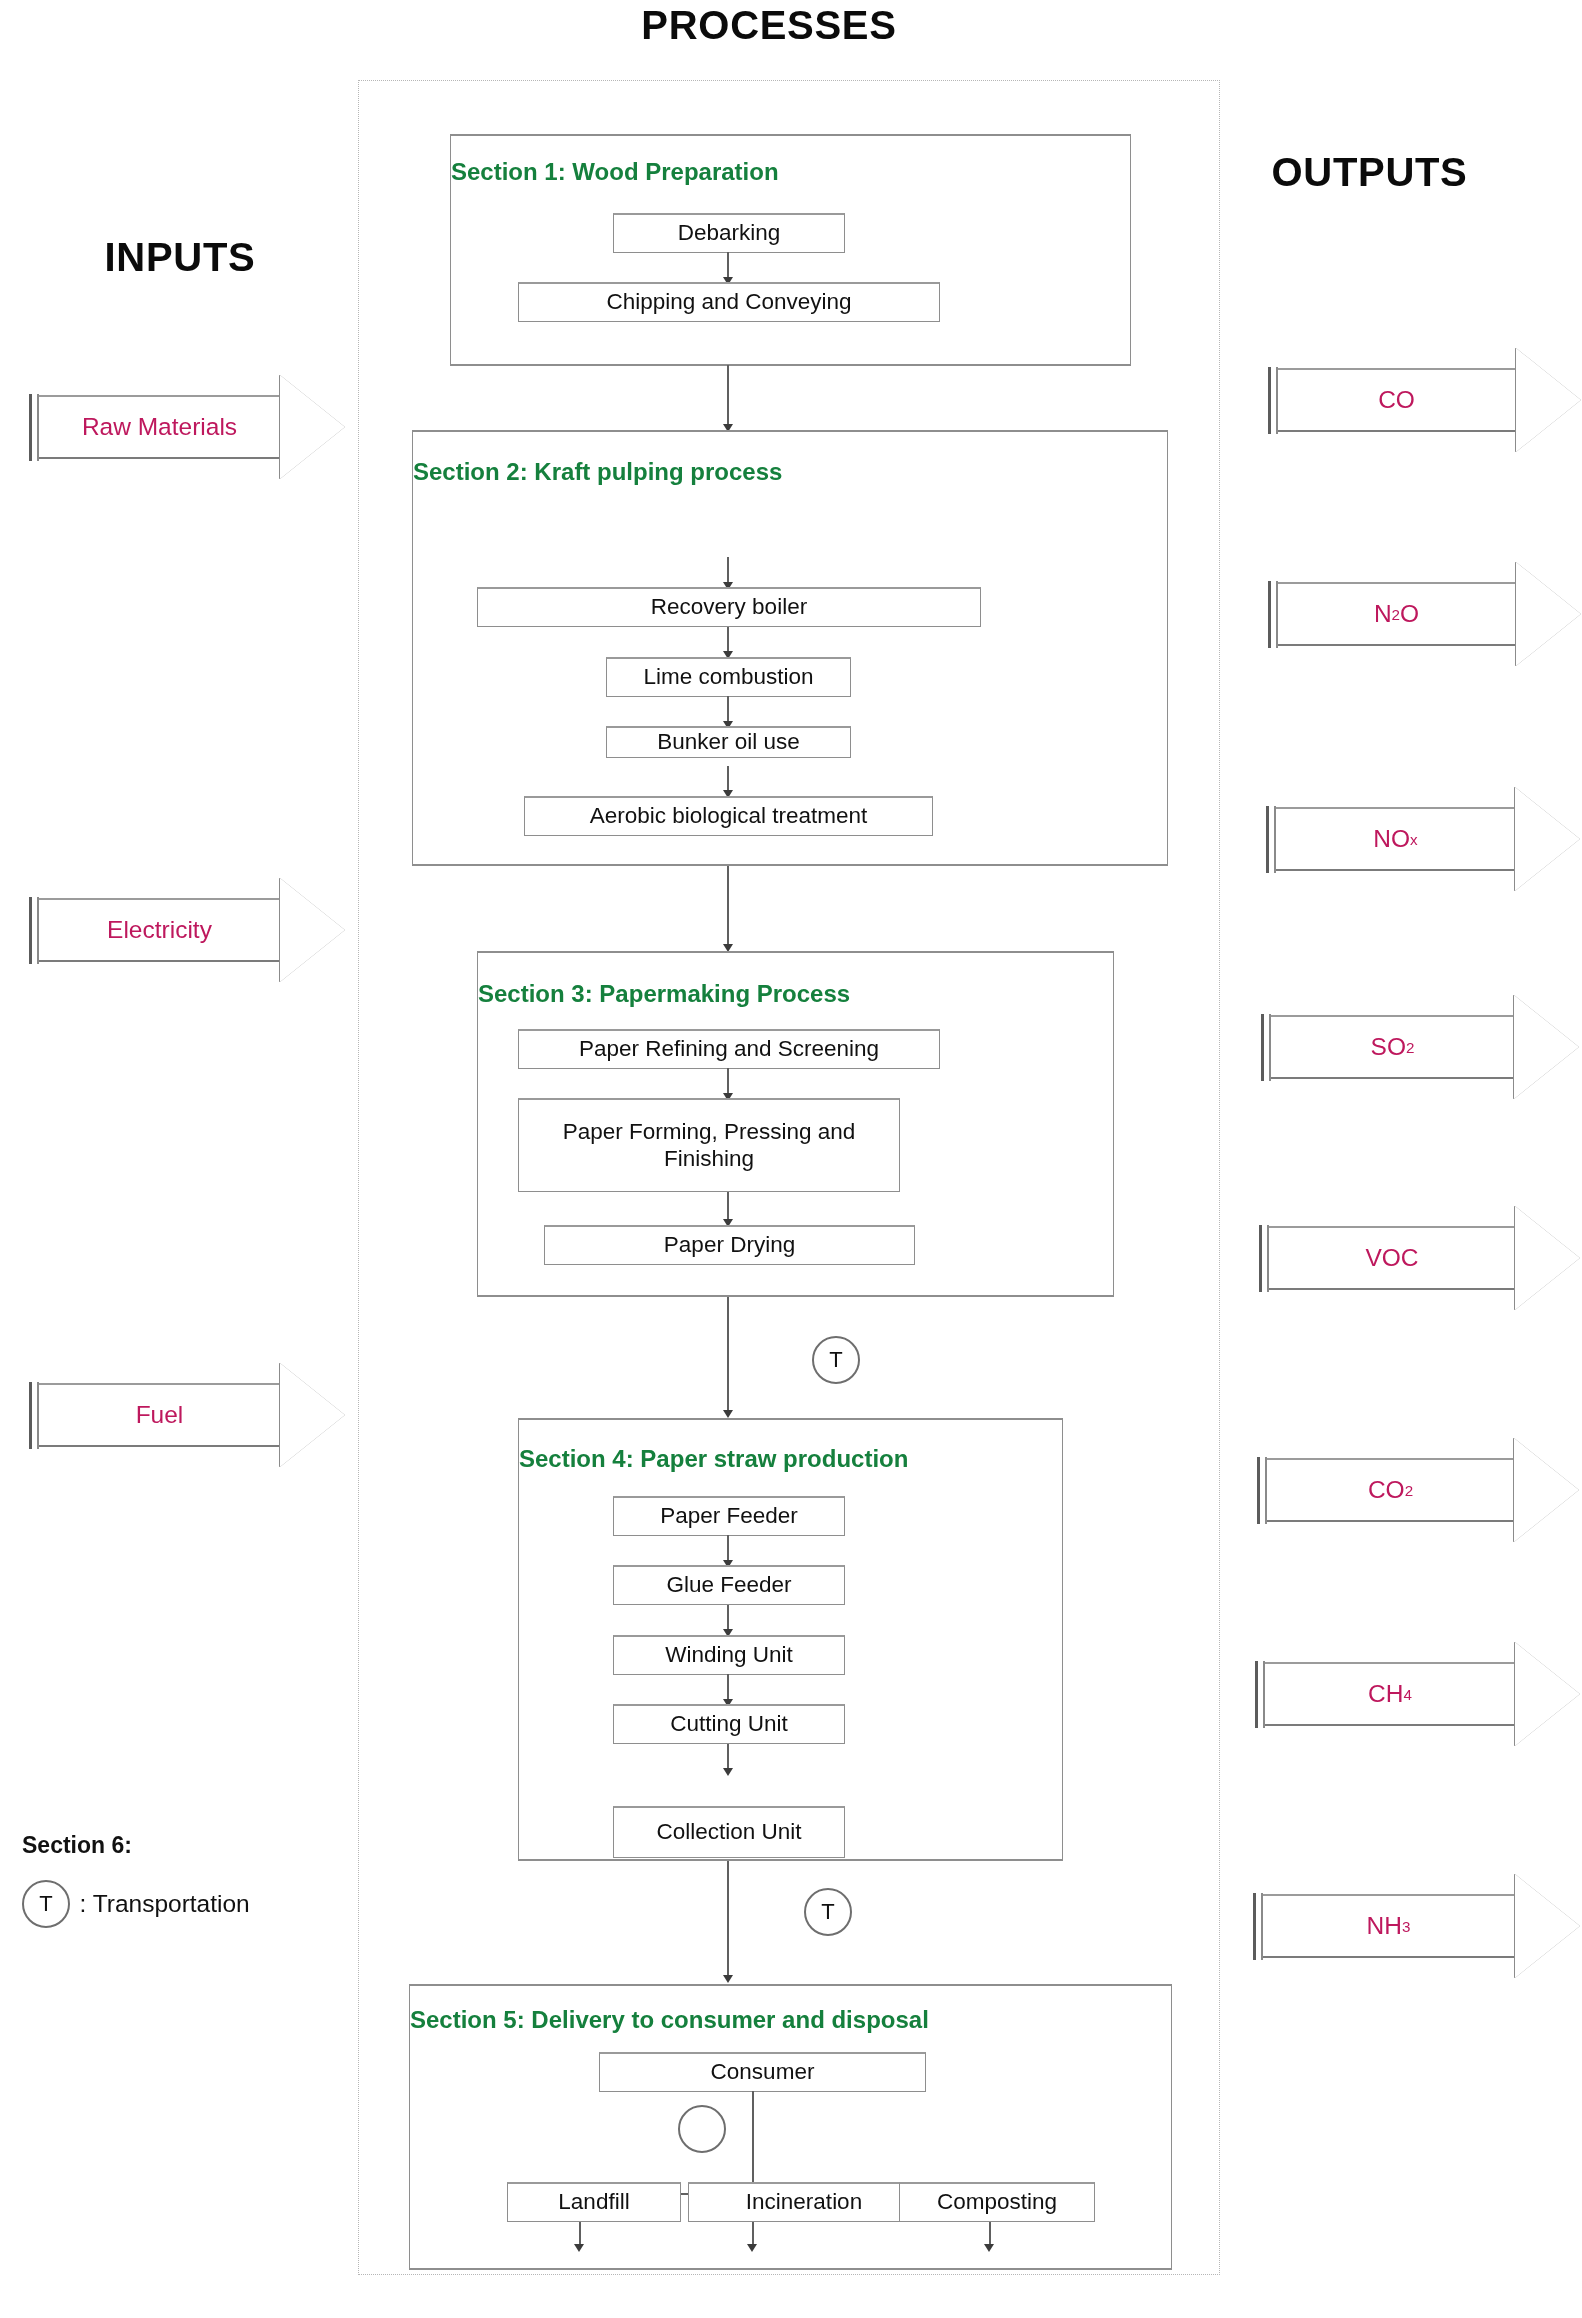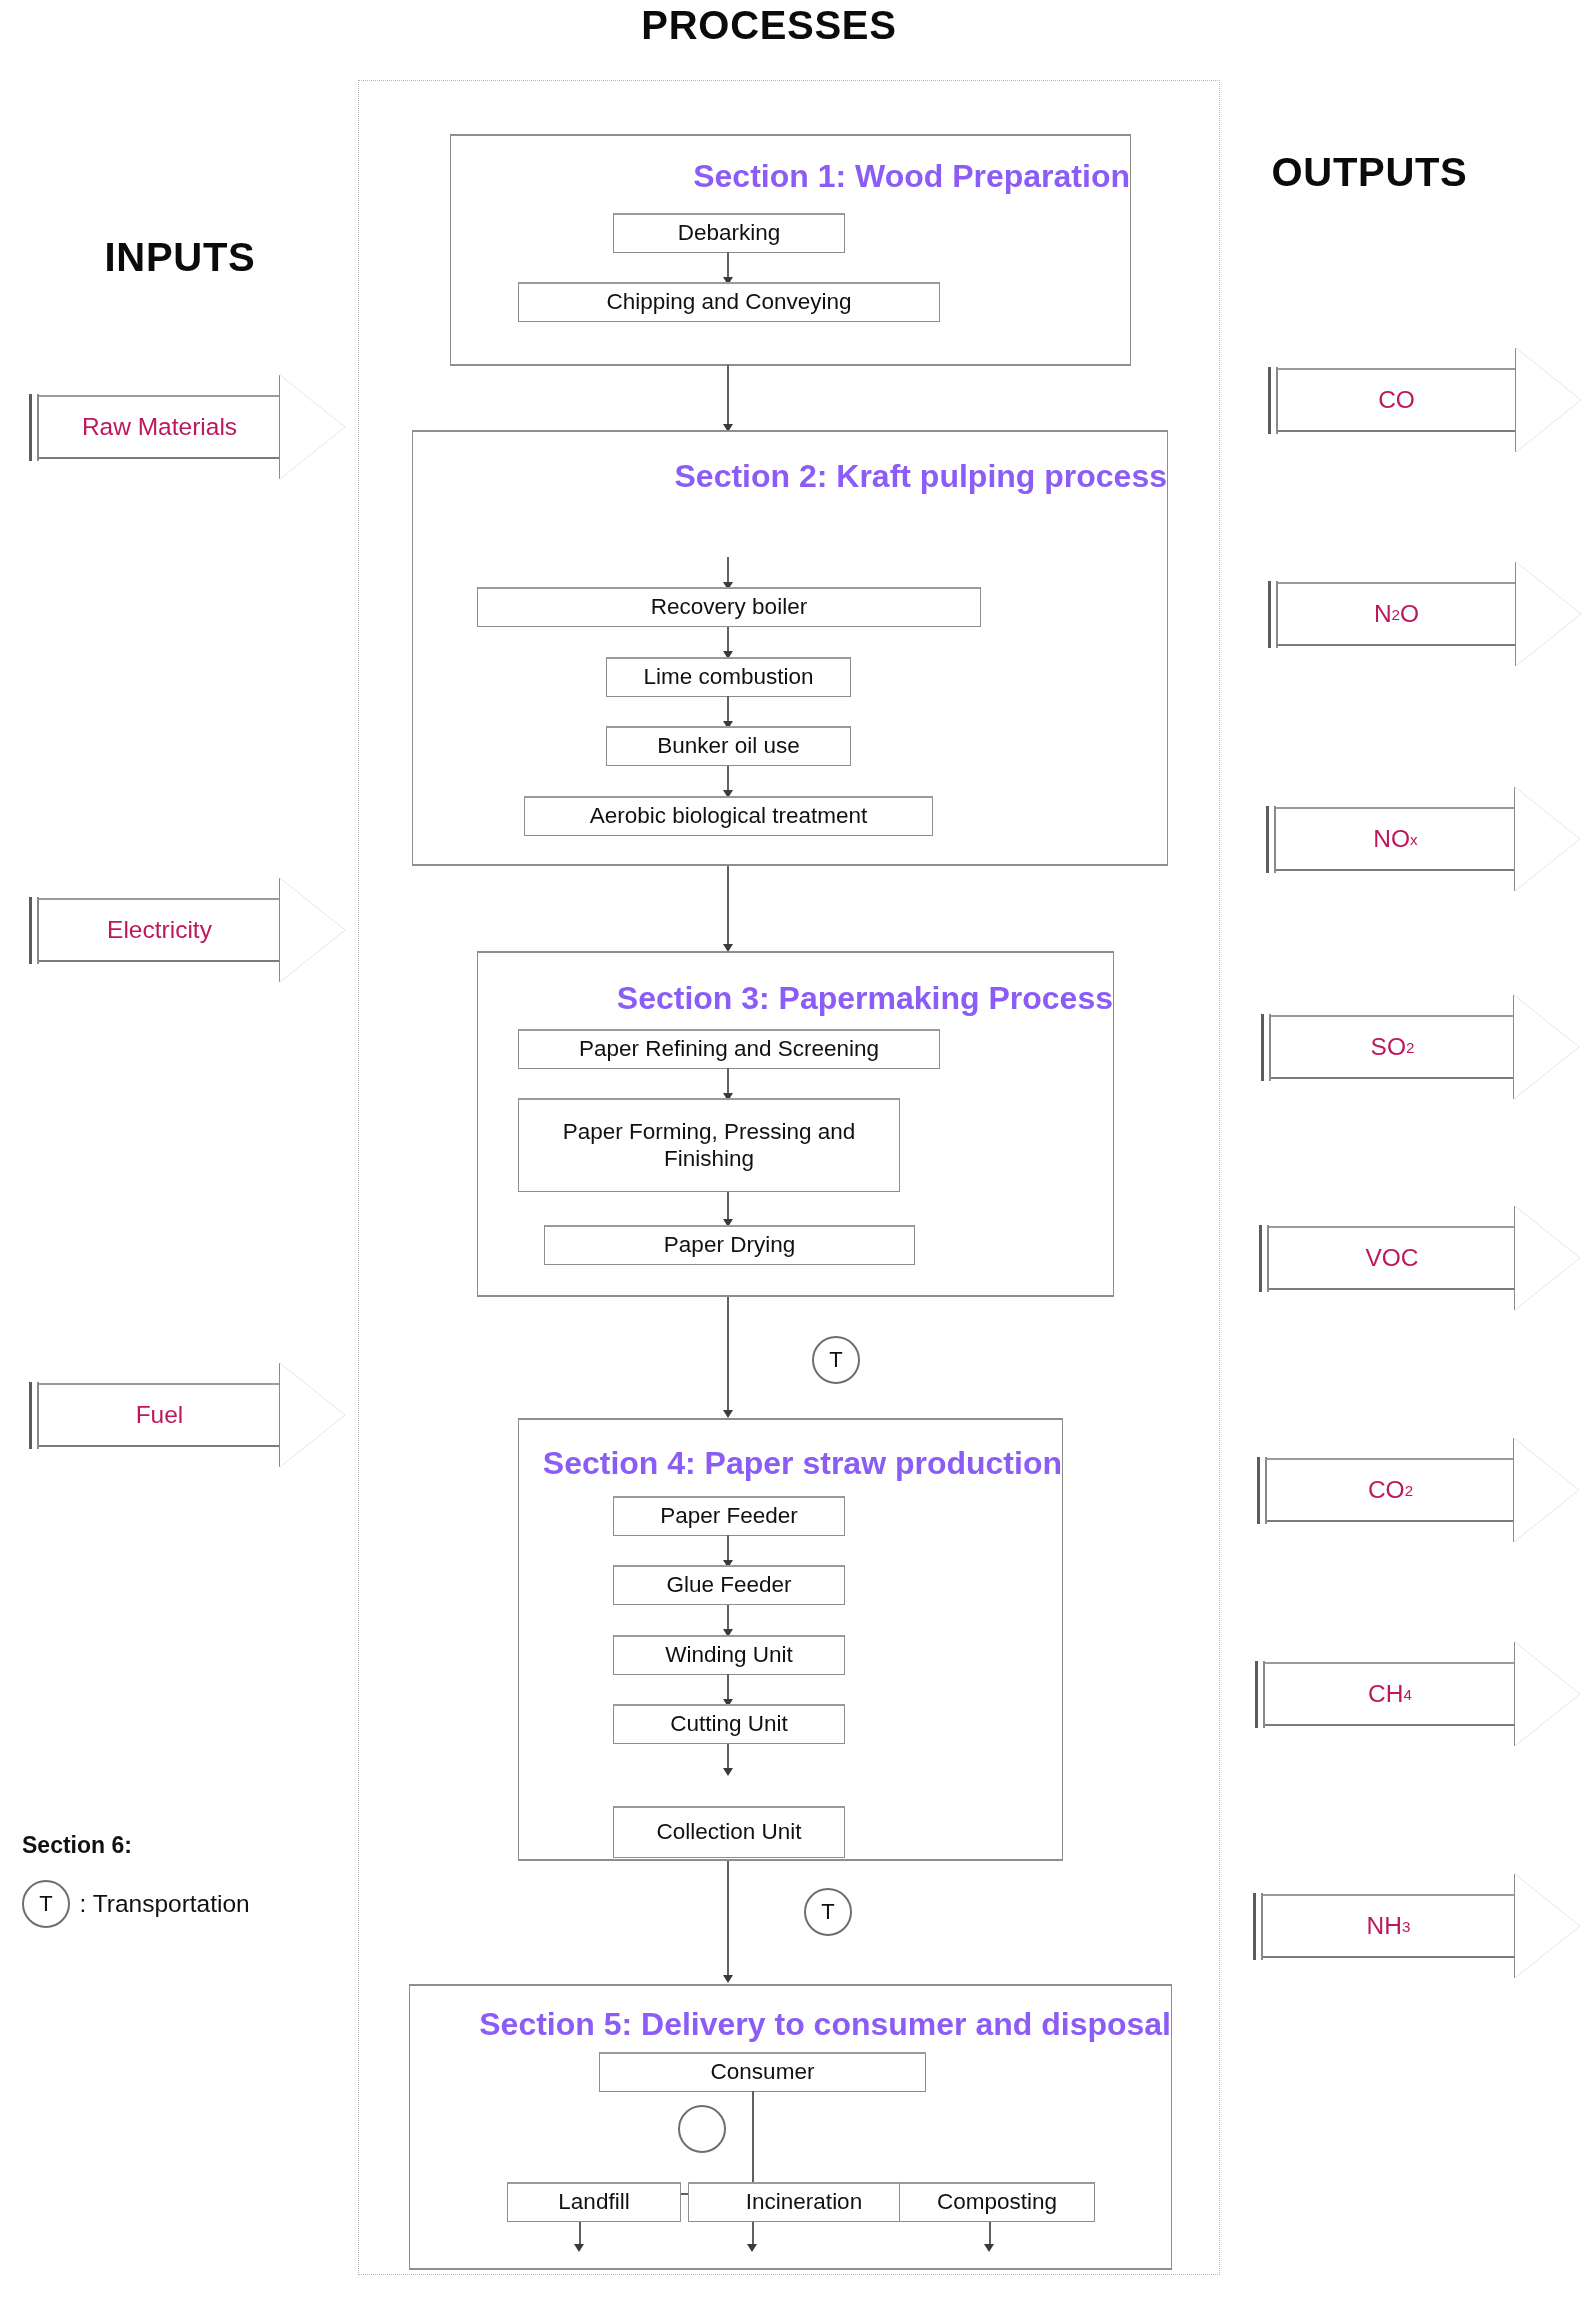--- a/index.html
+++ b/index.html
@@ -51,10 +51,10 @@
   .section-title{
     position:absolute;
     left:0;right:0;
-    text-align:right;
-    font-size:32px;
+    text-align:left;
+    font-size:24px;
     font-weight:700;
-    color:#8b5cf6;
+    color:#15803d;
     white-space:nowrap;
   }
 

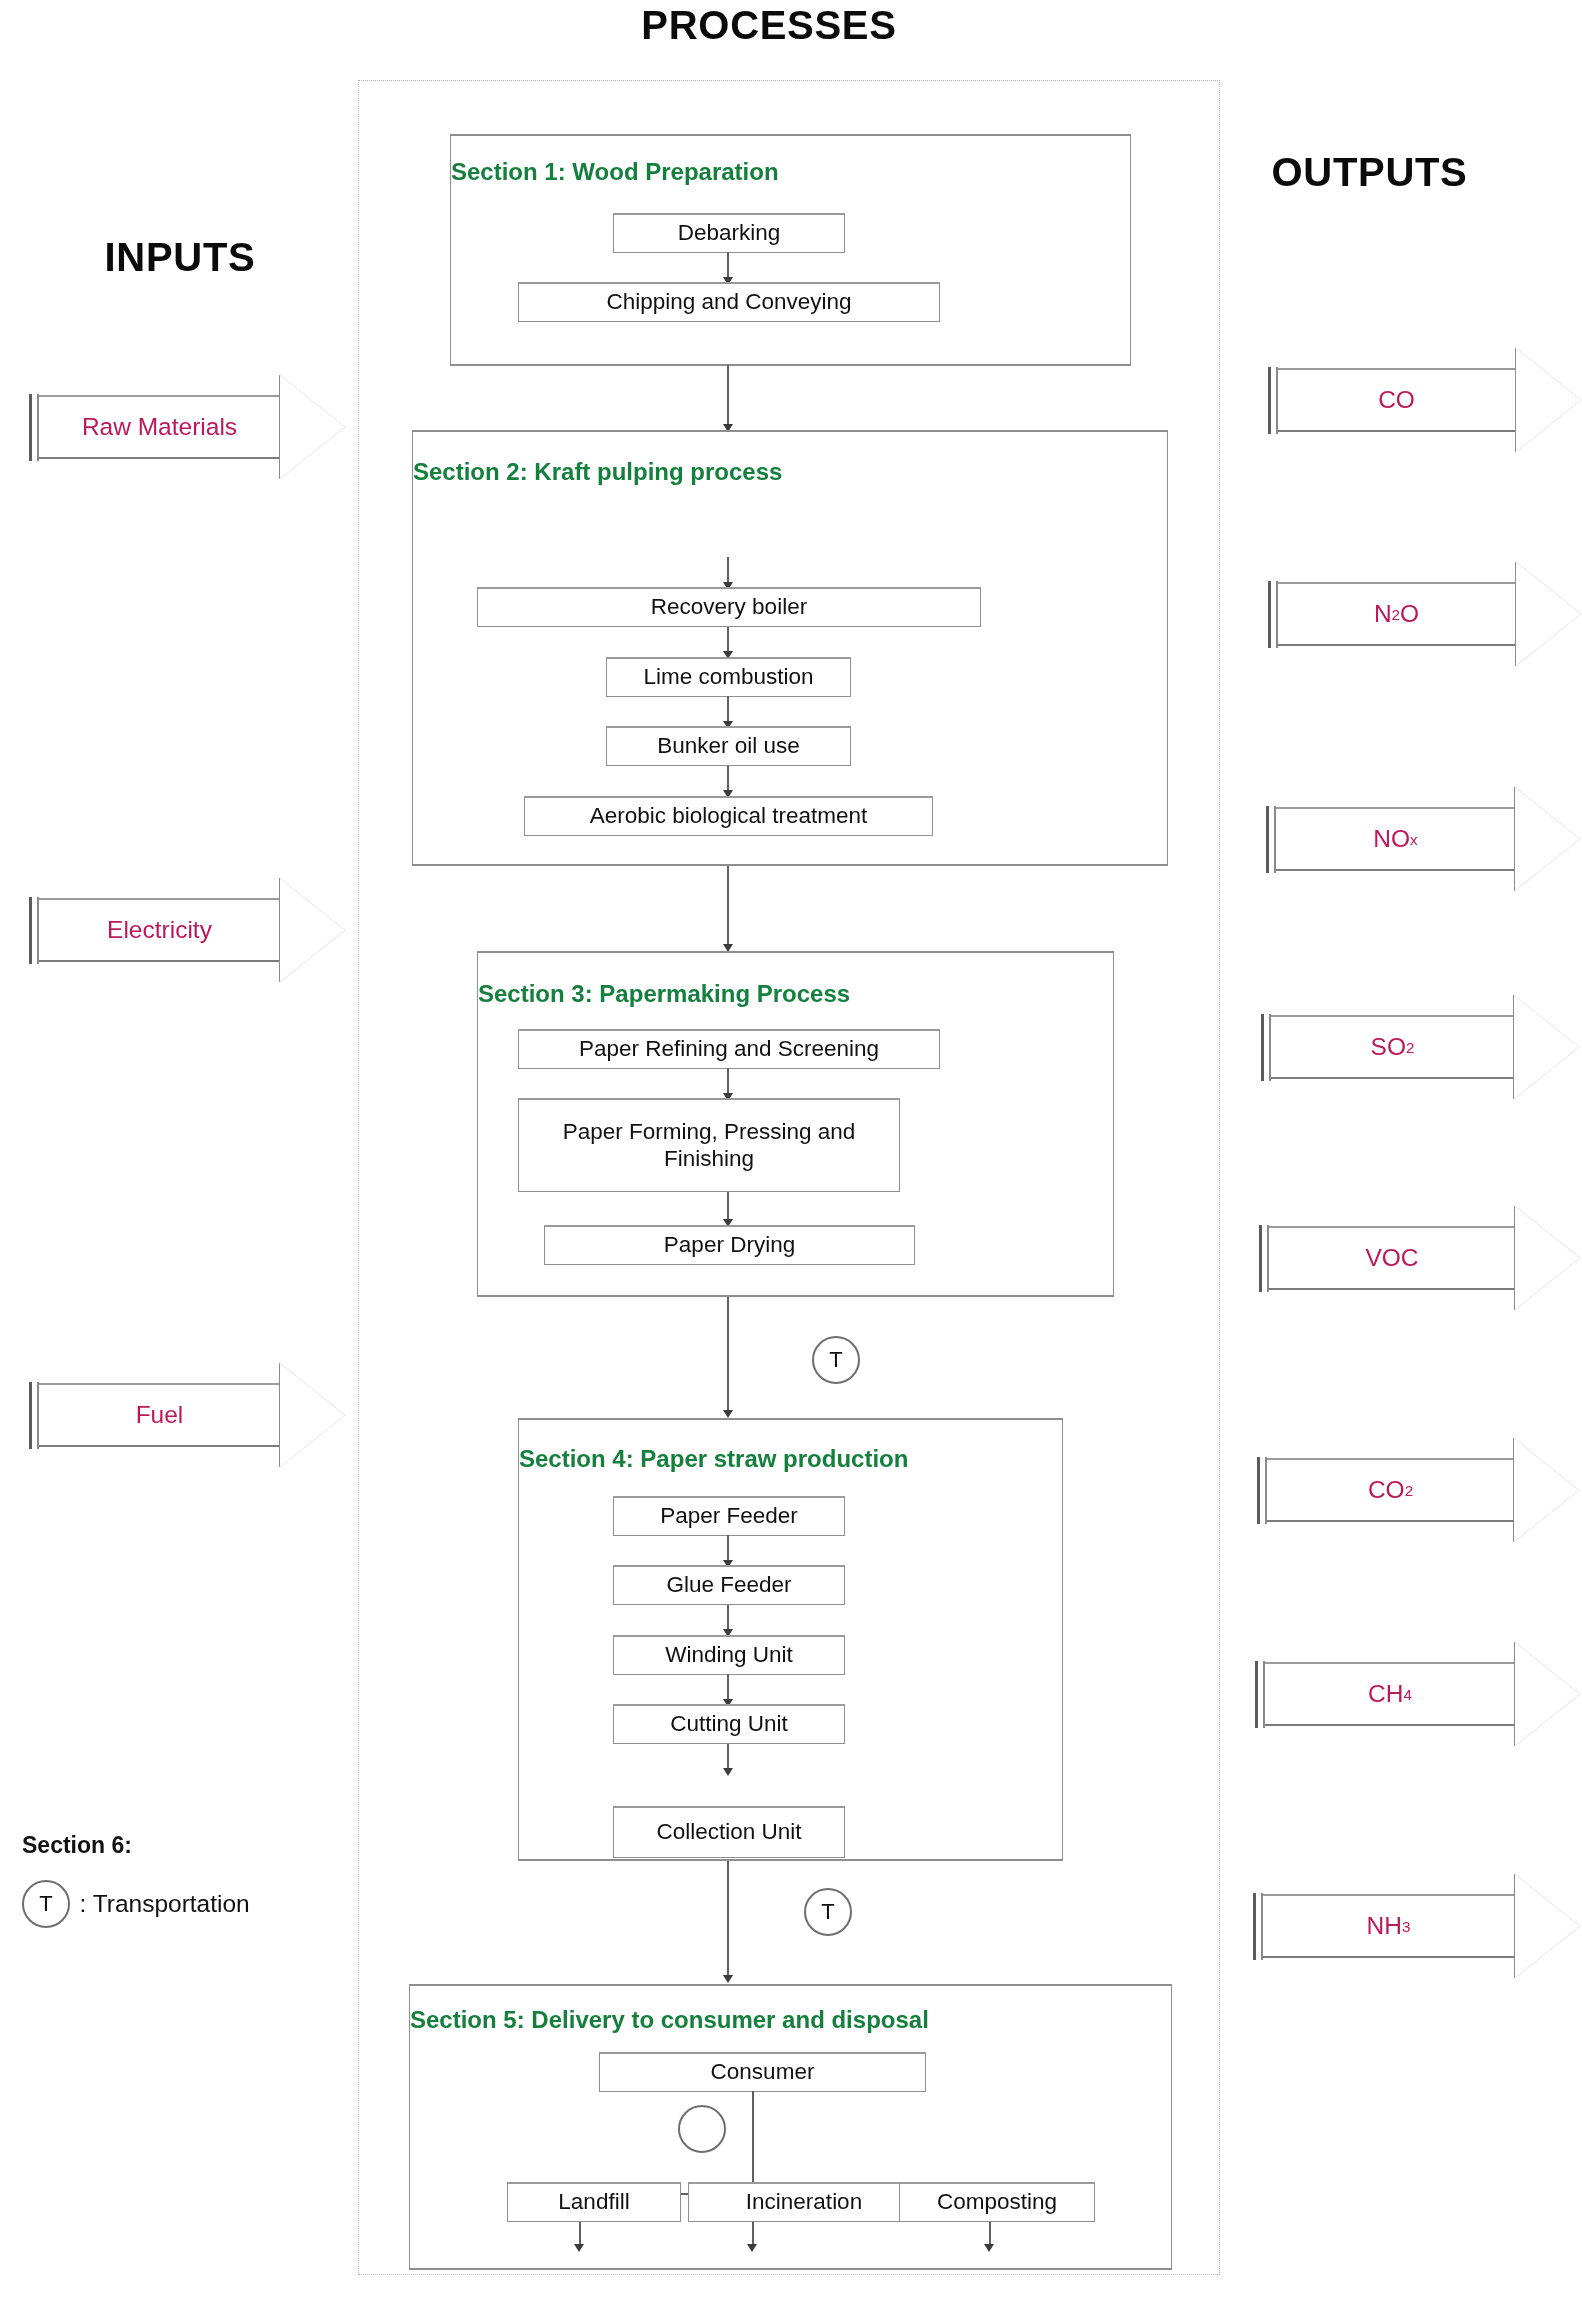--- a/index.html
+++ b/index.html
@@ -213,7 +213,7 @@
   <div class="vline" style="left:727px; top:696px; height:30px;"></div>
   <div class="arrowhead" style="left:723px; top:721px;"></div>
 
-  <div class="step" style="left:606px; top:726px; width:245px; height:40px;">Bunker oil use</div>
+  <div class="step" style="left:606px; top:726px; width:245px; height:32px;">Bunker oil use</div>
   <div class="vline" style="left:727px; top:766px; height:30px;"></div>
   <div class="arrowhead" style="left:723px; top:790px;"></div>
 

